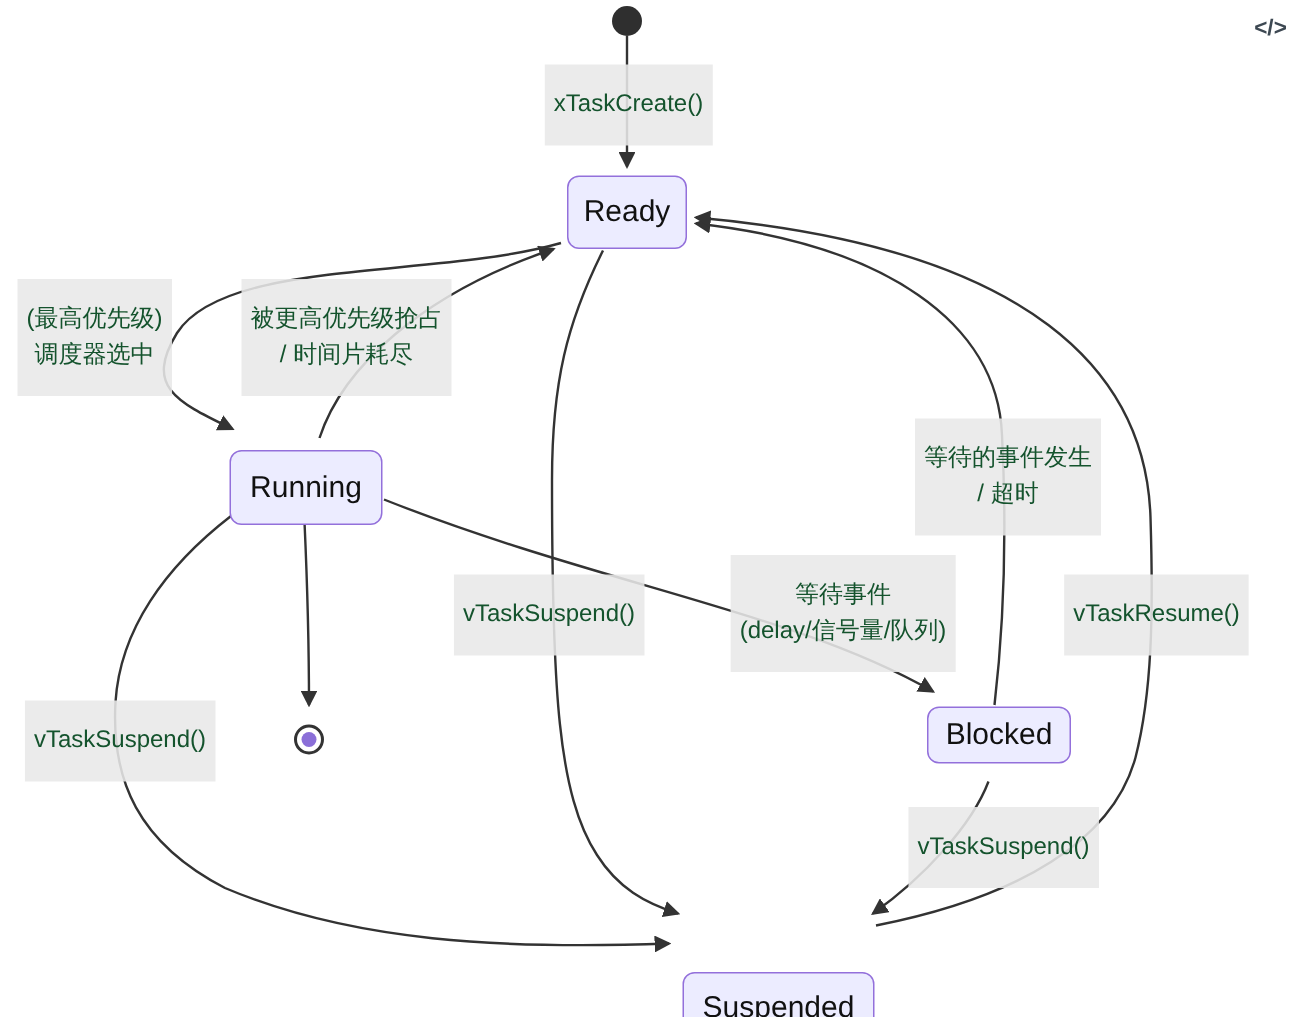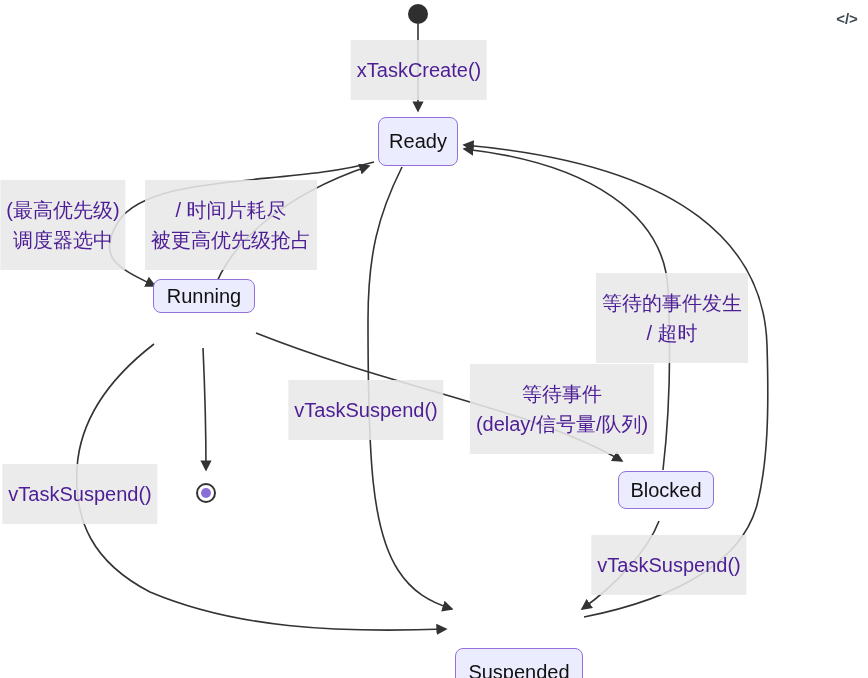--- a/index.html
+++ b/index.html
@@ -14,7 +14,7 @@
 
   .elabel{position:absolute;transform:translate(-50%,-50%);
           background:rgba(232,232,232,0.88);padding:15px 6px;
-          font-size:20px;line-height:1.5;color:#4c1d95;text-align:center;
+          font-size:16px;line-height:1.5;color:#14532d;text-align:center;
           white-space:nowrap;}
 
   .start-dot{position:absolute;left:408px;top:4px;width:20px;height:20px;

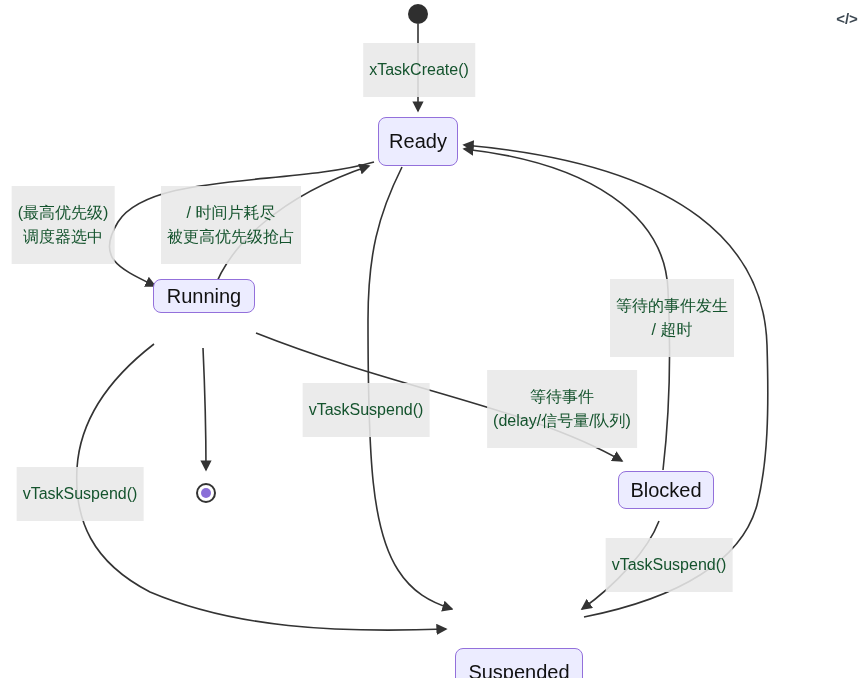--- a/index.html
+++ b/index.html
@@ -71,8 +71,8 @@
   </div>
 
   <div class="elabel" style="left:231px;top:225px">
+    <div>被更高优先级抢占</div>
     <div>/ 时间片耗尽</div>
-    <div>被更高优先级抢占</div>
   </div>
 
 

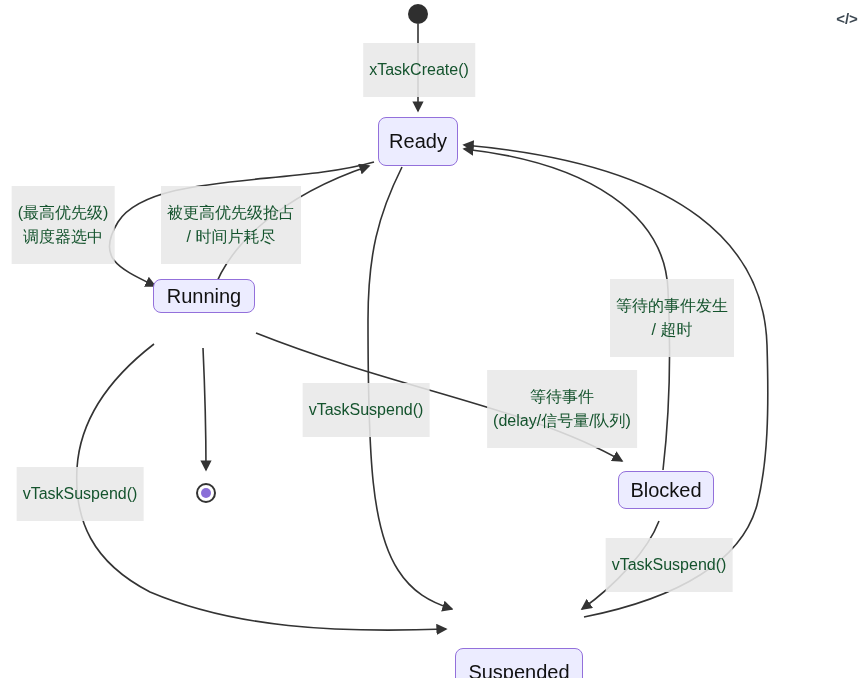--- a/index.html
+++ b/index.html
@@ -59,7 +59,7 @@
   </div>
 
   <div class="state" style="left:378px;top:117px;width:80px;height:49px">Ready</div>
-  <div class="state" style="left:153px;top:279px;width:102px;height:34px">Running</div>
+  <div class="state" style="left:153px;top:300px;width:102px;height:50px">Running</div>
   <div class="state" style="left:618px;top:471px;width:96px;height:38px">Blocked</div>
   <div class="state" style="left:455px;top:648px;width:128px;height:49px">Suspended</div>
 

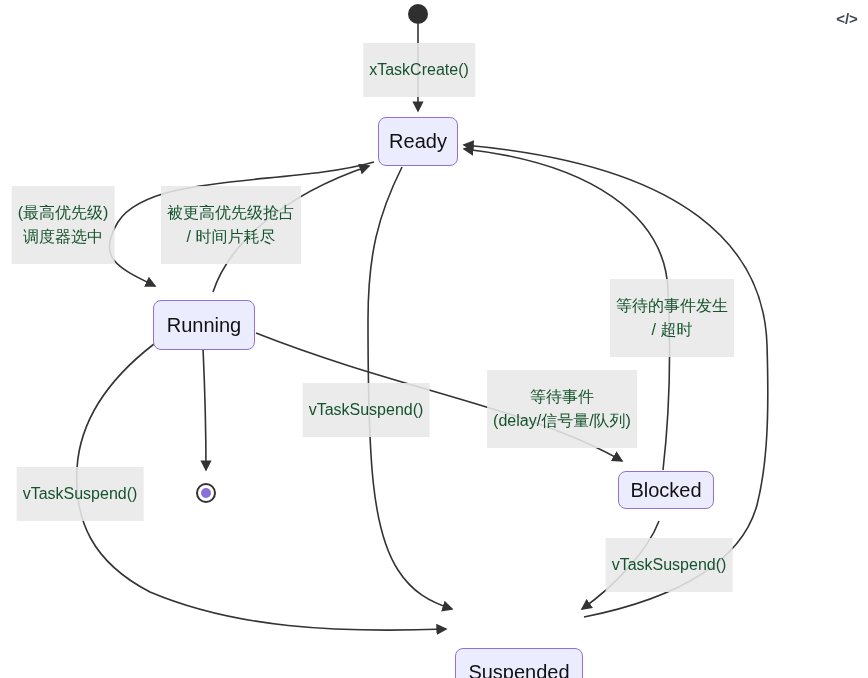--- a/index.html
+++ b/index.html
@@ -88,6 +88,7 @@
     <div>/ 超时</div>
   </div>
 
+  <div class="elabel" style="left:771px;top:410px">vTaskResume()</div>
 
   <div class="elabel" style="left:80px;top:494px">vTaskSuspend()</div>
 

